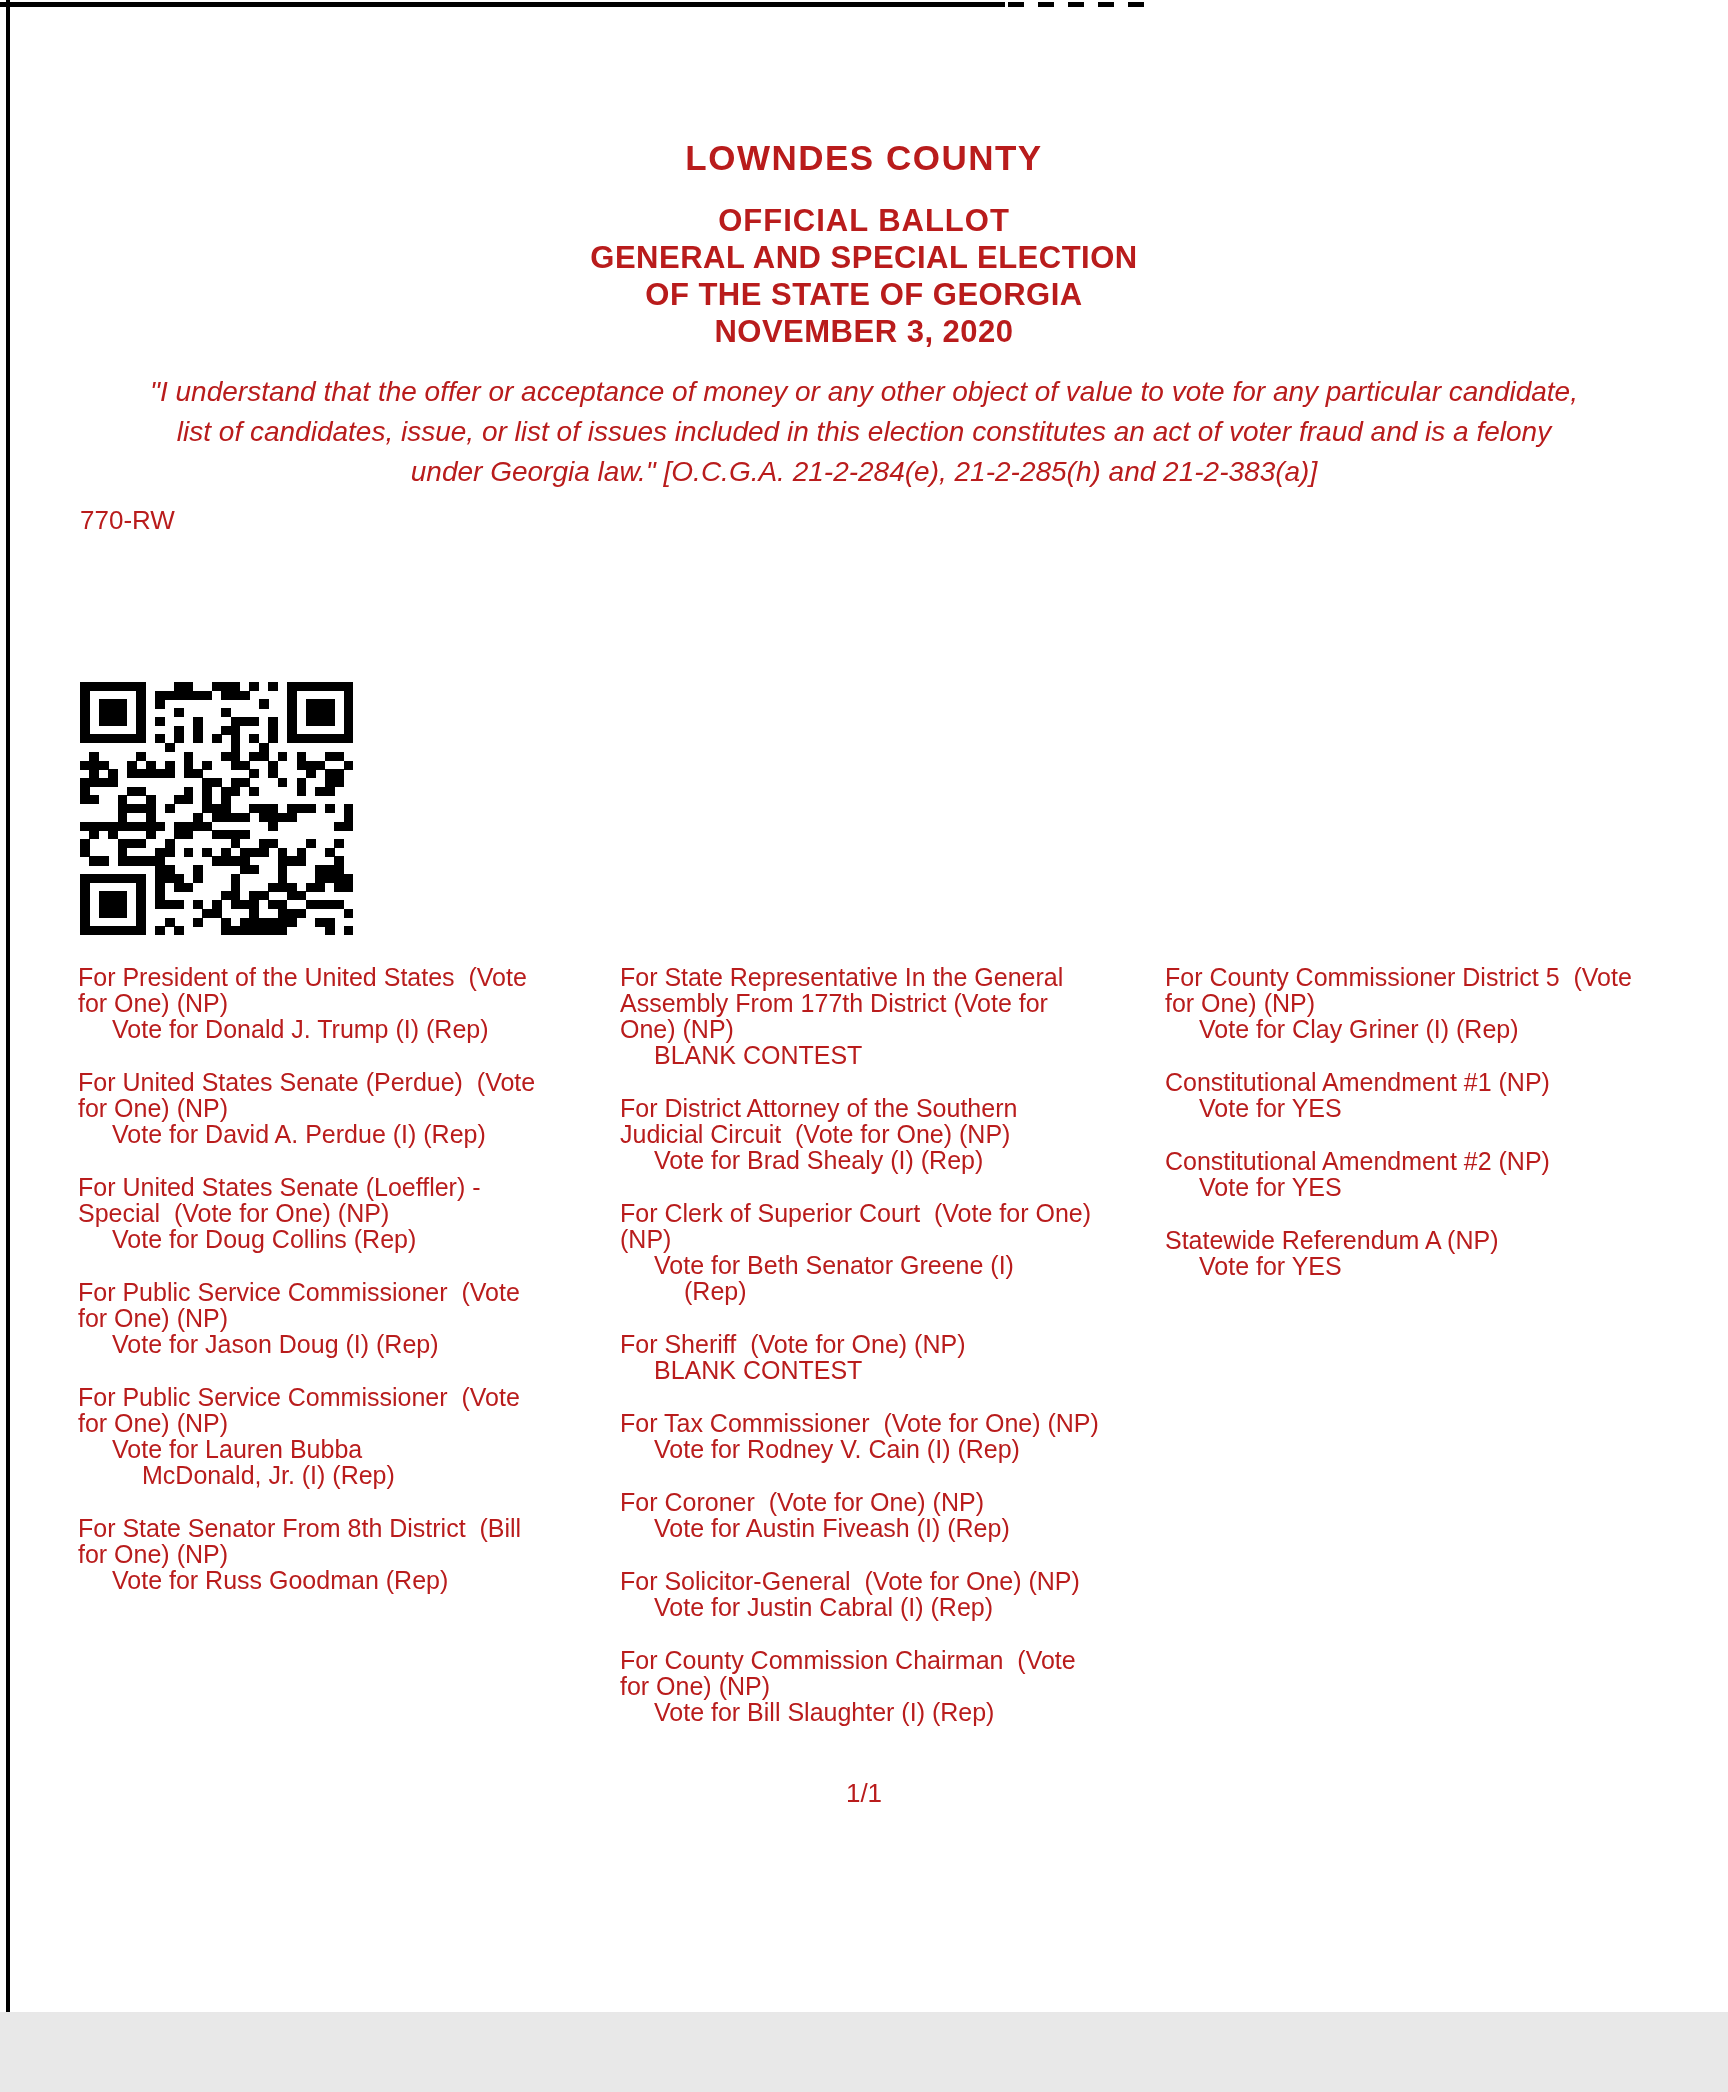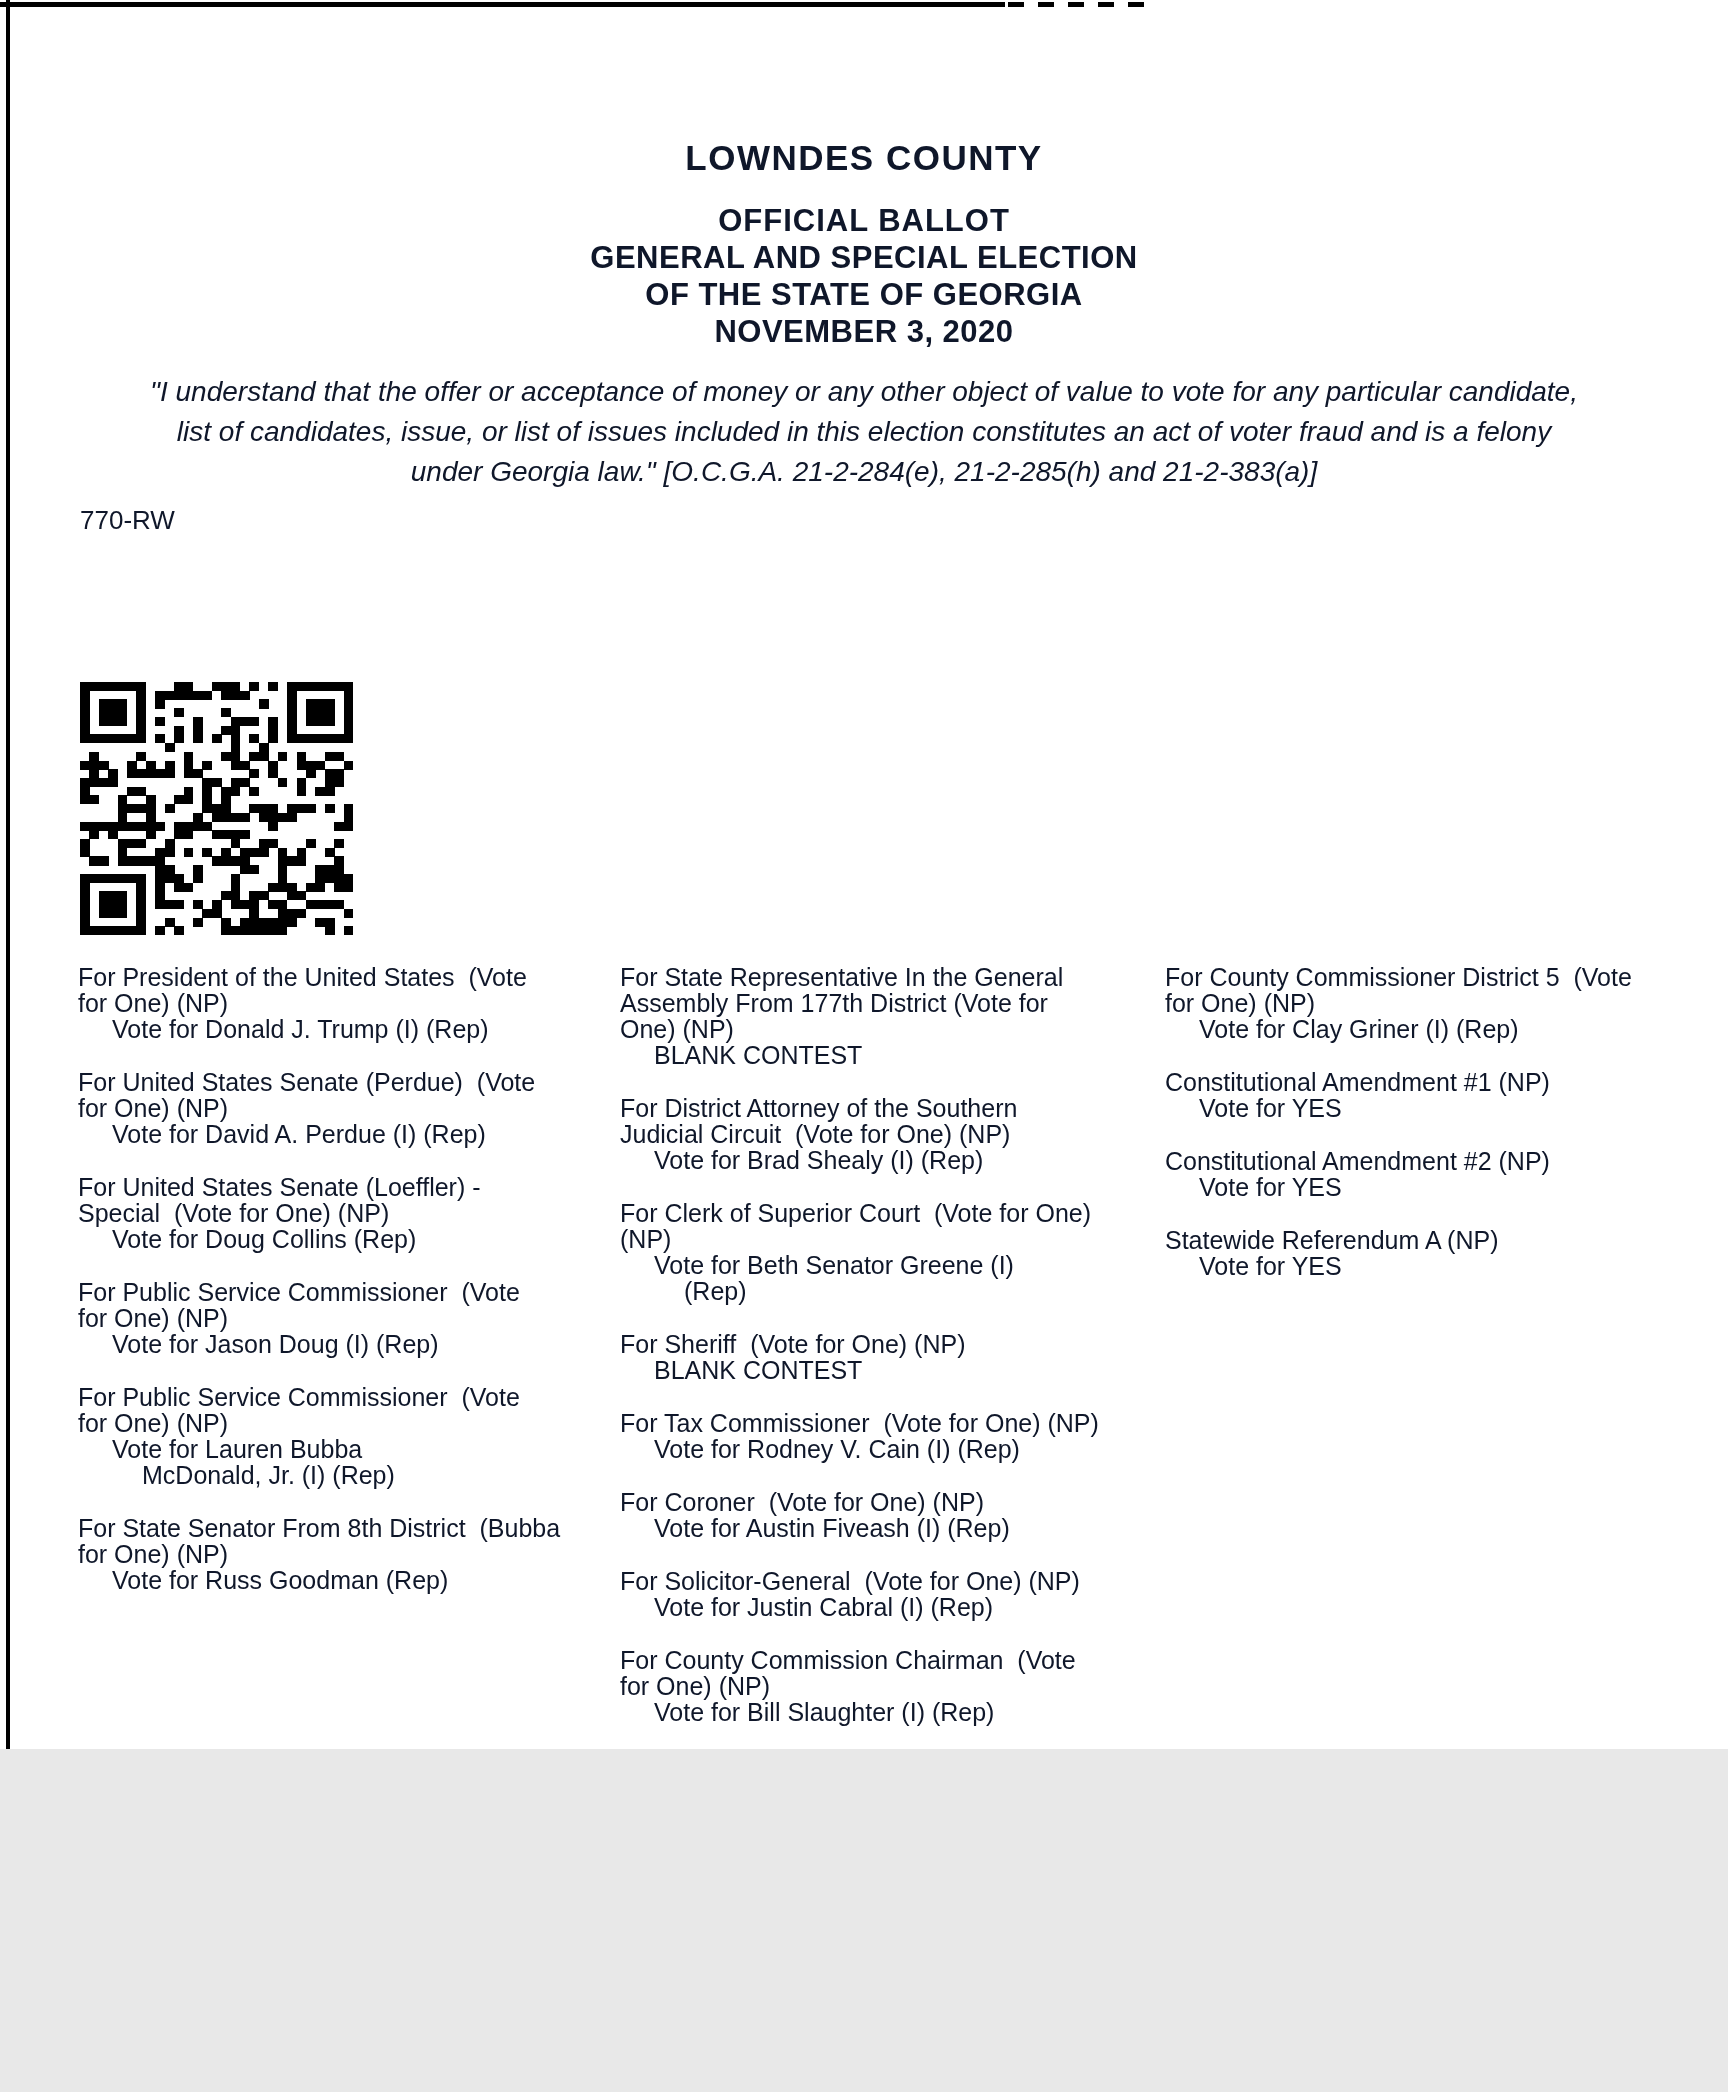--- a/index.html
+++ b/index.html
@@ -6,11 +6,11 @@
   .page {
     position: relative;
     width: 1728px;
-    height: 1749px;
+    height: 2012px;
     background: #ffffff;
     overflow: hidden;
     font-family: "Liberation Sans", sans-serif;
-    color: #0f172a;
+    color: #b91c1c;
   }
   
   .edge-top {

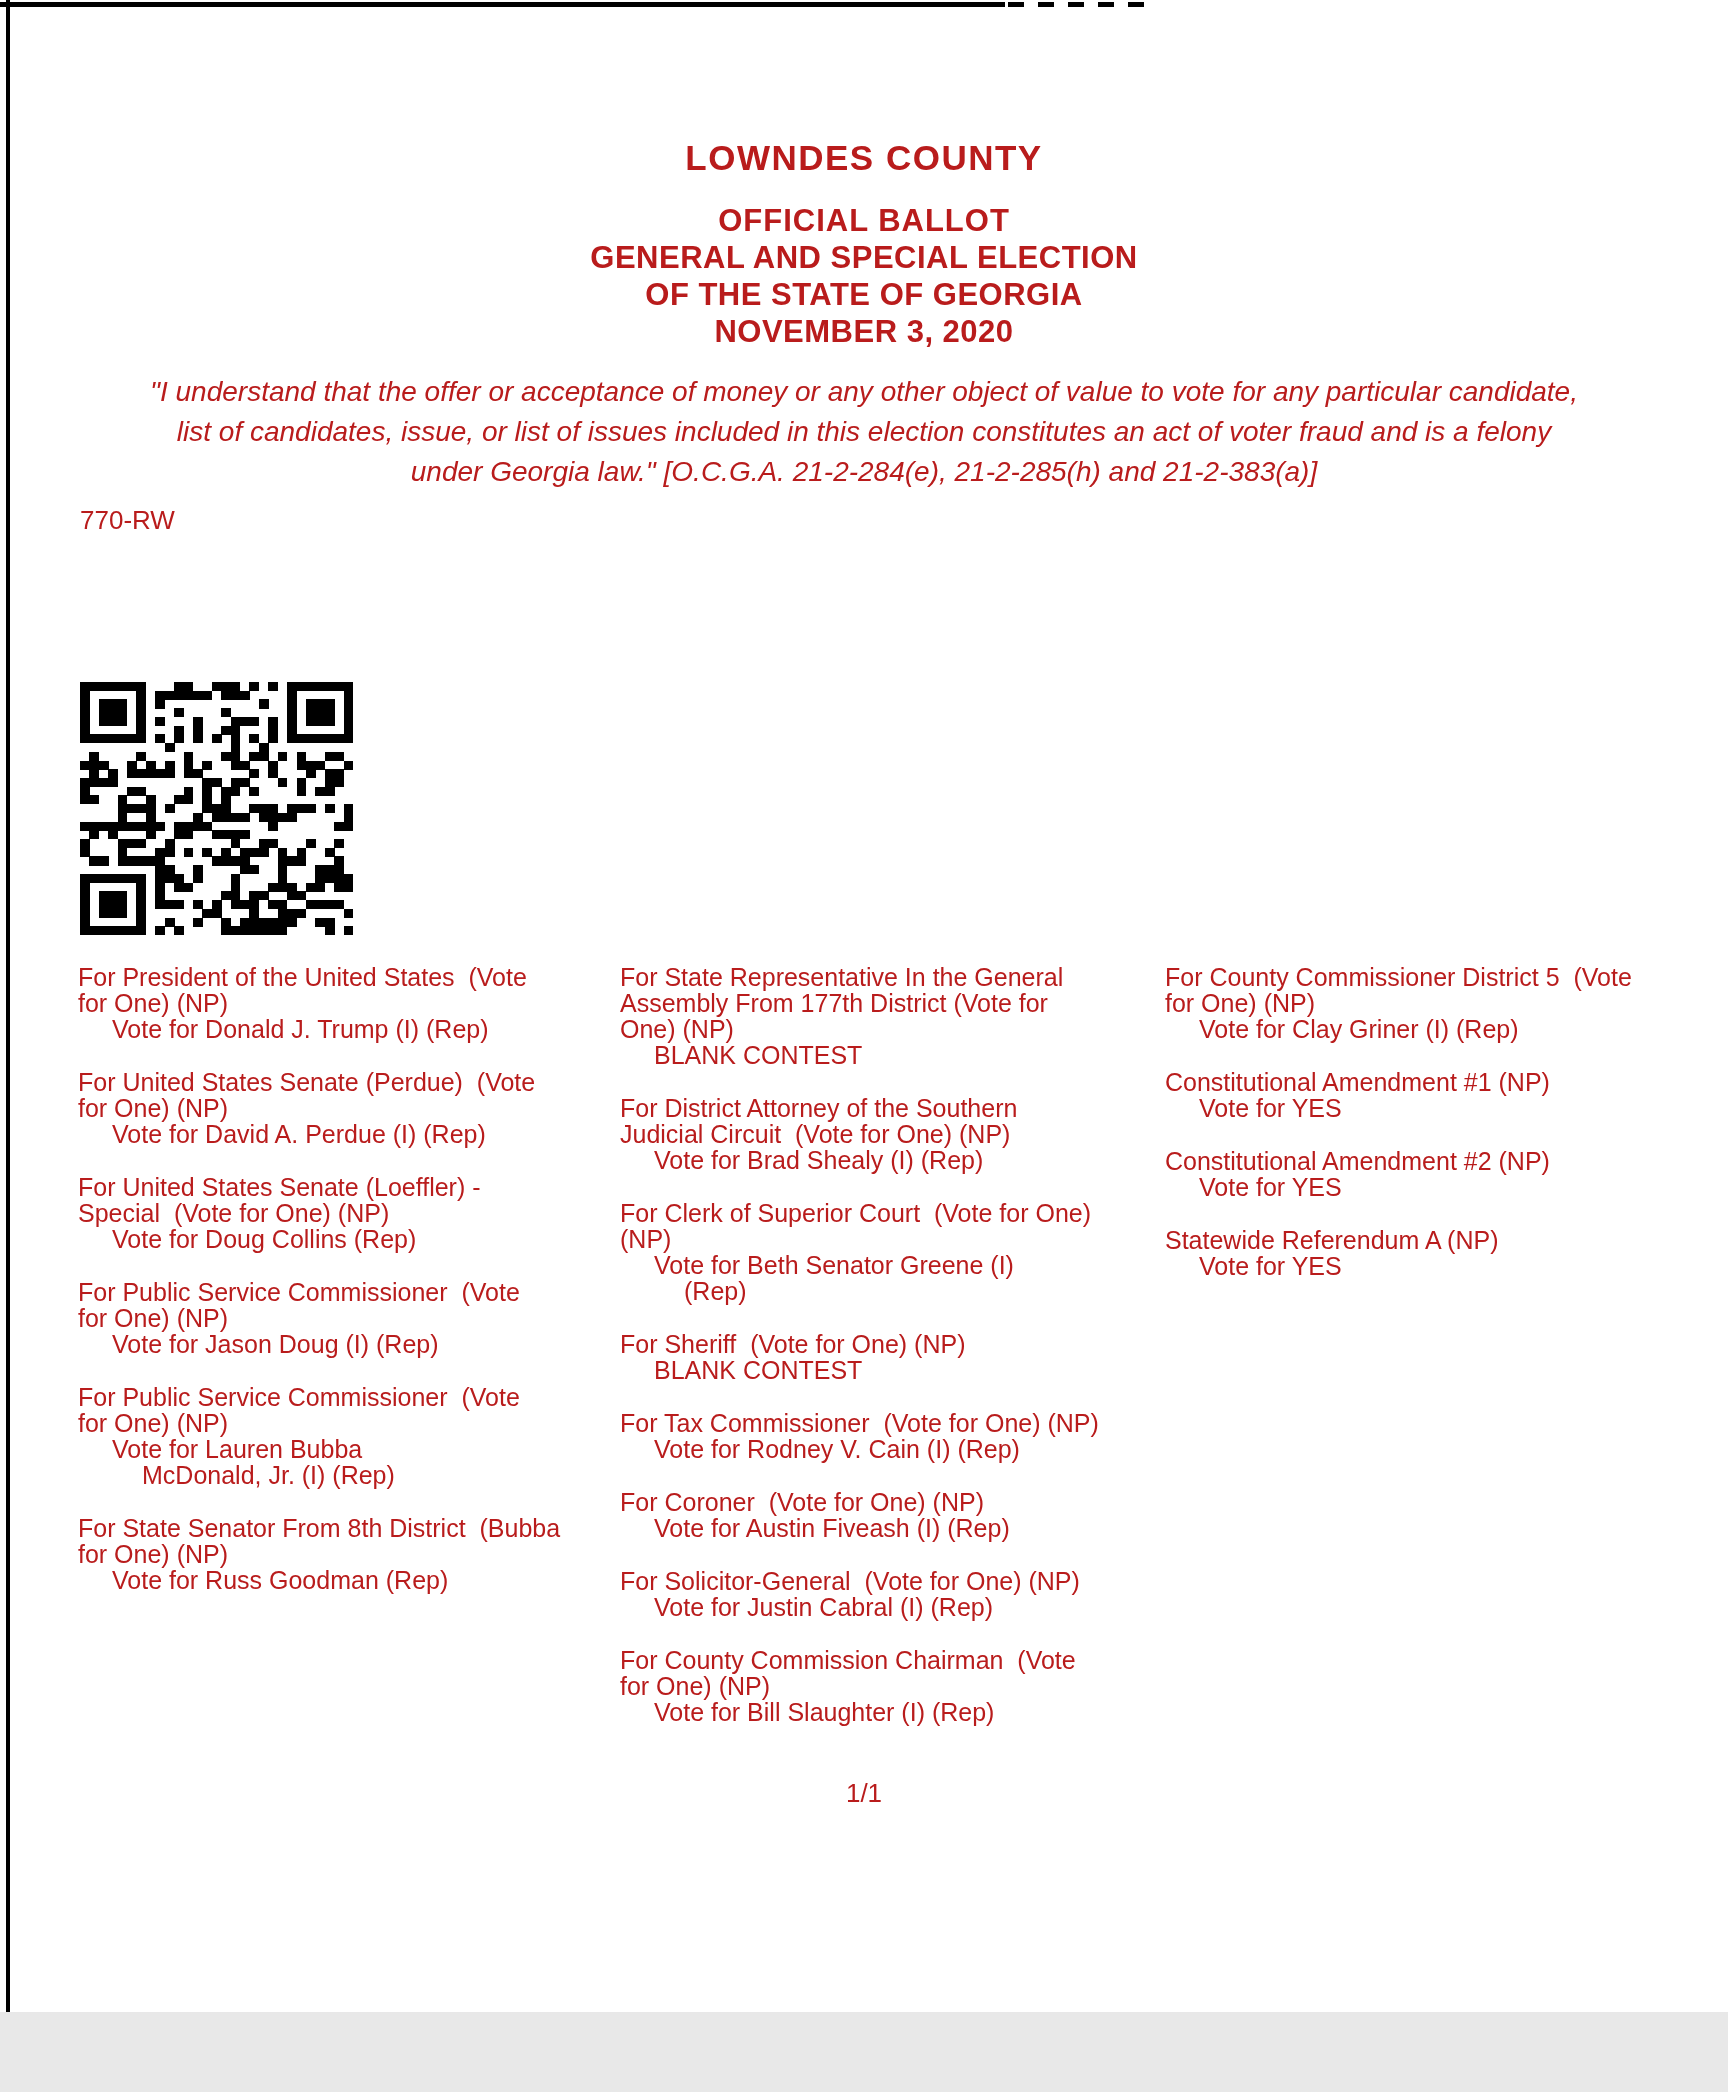--- a/index.html
+++ b/index.html
@@ -533,7 +533,7 @@
 McDonald, Jr. (I) (Rep)</div>
         </div>
         <div class="contest">
-          <div class="contest-title">For State Senator From 8th District  (Bubba
+          <div class="contest-title">For State Senator From 8th District  (Bill
 for One) (NP)</div>
           <div class="contest-selection">Vote for Russ Goodman (Rep)</div>
         </div>

